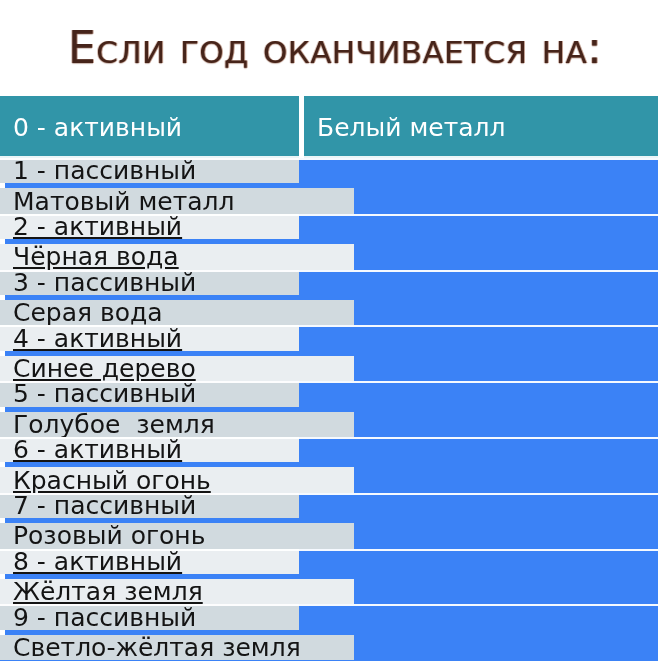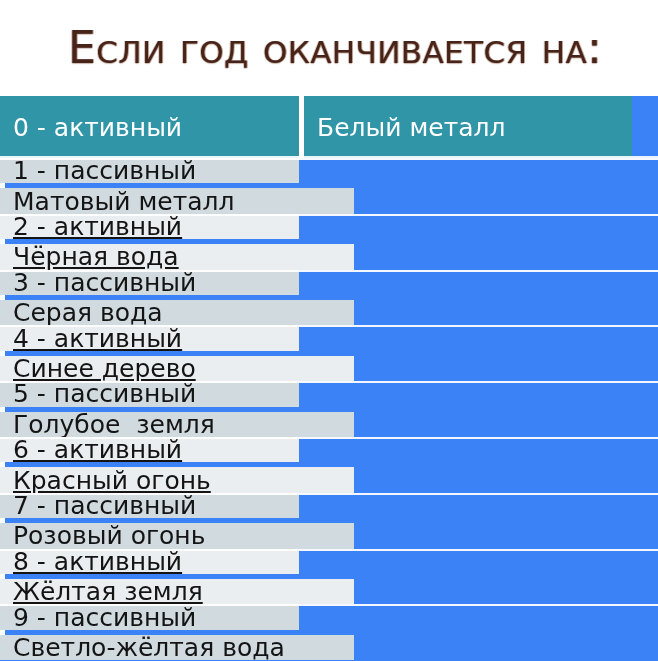--- a/index.html
+++ b/index.html
@@ -98,7 +98,7 @@
     height: 62px;
   }
   .row.header .cell-num { width: 299px; }
-  .row.header .cell-txt { width: 328px; text-align: center; }
+  .row.header .cell-txt { width: 354px; text-align: center; }
 
   
   .row.body {

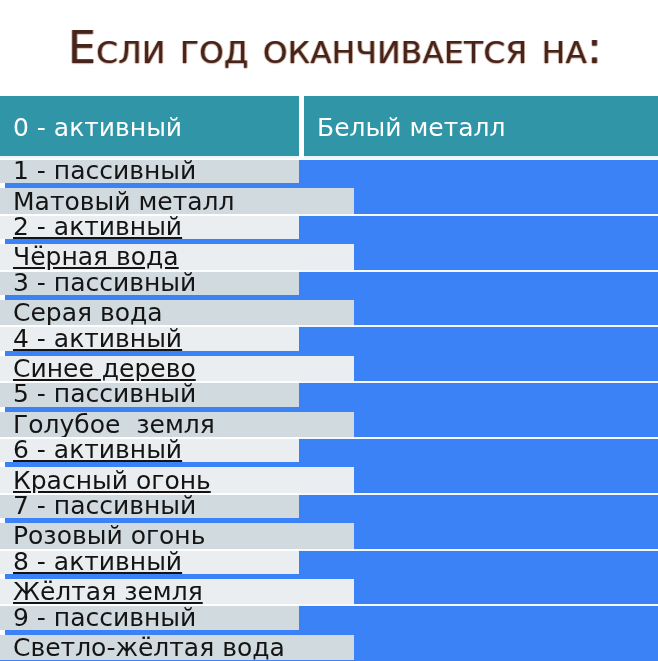--- a/index.html
+++ b/index.html
@@ -204,7 +204,7 @@
     <div class="row body odd">
       <div class="cell cell-num">9 - пассивный</div>
       <div class="gutter"></div>
-      <div class="cell cell-txt">Светло-жёлтая вода</div>
+      <div class="cell cell-txt">Светло-жёлтая земля</div>
     </div>
 
   </div>

